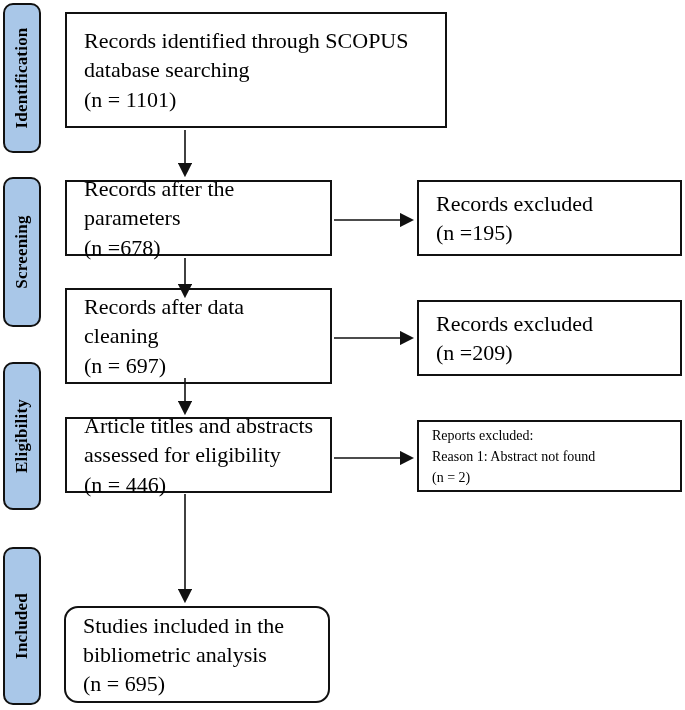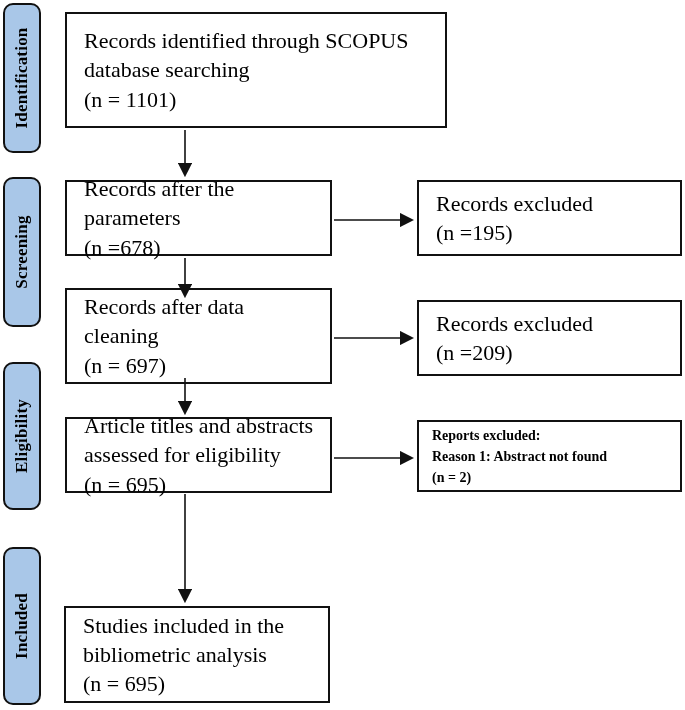--- a/index.html
+++ b/index.html
@@ -115,7 +115,7 @@
   <div class="box" id="box-assessed">
     <div class="box-text">Article titles and abstracts
 assessed for eligibility
-(n = 695)</div>
+(n = 446)</div>
   </div>
   <div class="box" id="box-included">
     <div class="box-text">Studies included in the

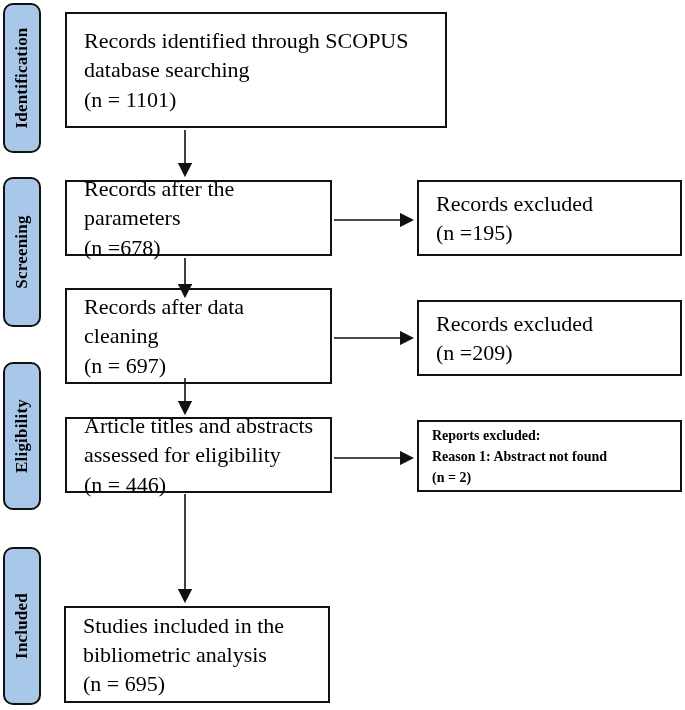--- a/index.html
+++ b/index.html
@@ -55,7 +55,6 @@
     font-size: 14px;
     line-height: 1.5;
     padding-left: 13px;
-    font-weight: bold;
   }
 
   #box-identified   { left: 65px;  top: 12px;  width: 382px; height: 116px; }

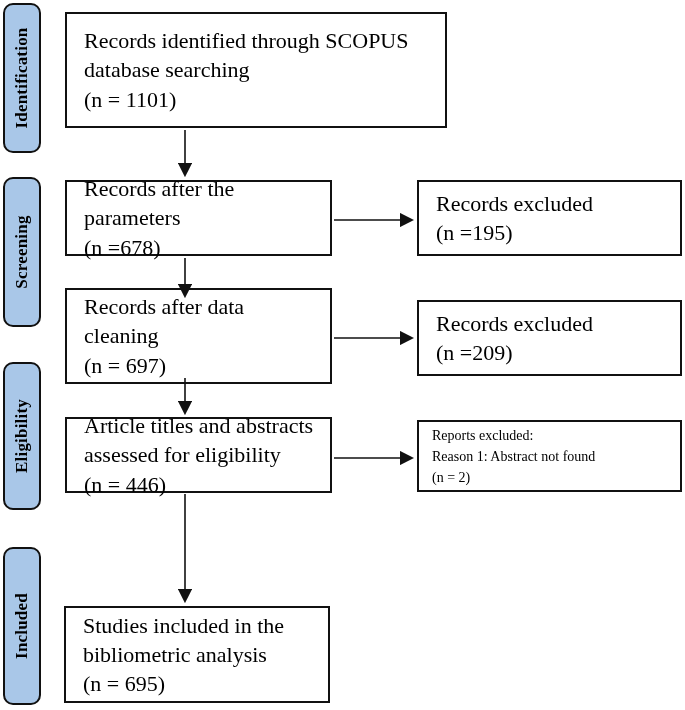--- a/index.html
+++ b/index.html
@@ -61,7 +61,7 @@
   #box-parameters   { left: 65px;  top: 180px; width: 267px; height: 76px; }
   #box-cleaning     { left: 65px;  top: 288px; width: 267px; height: 96px; }
   #box-assessed     { left: 65px;  top: 417px; width: 267px; height: 76px; }
-  #box-included     { left: 64px;  top: 606px; width: 266px; height: 97px; }
+  #box-included     { left: 64px;  top: 606px; width: 266px; height: 97px; border-radius: 14px; }
 
   #box-excluded-1   { left: 417px; top: 180px; width: 265px; height: 76px; }
   #box-excluded-2   { left: 417px; top: 300px; width: 265px; height: 76px; }

